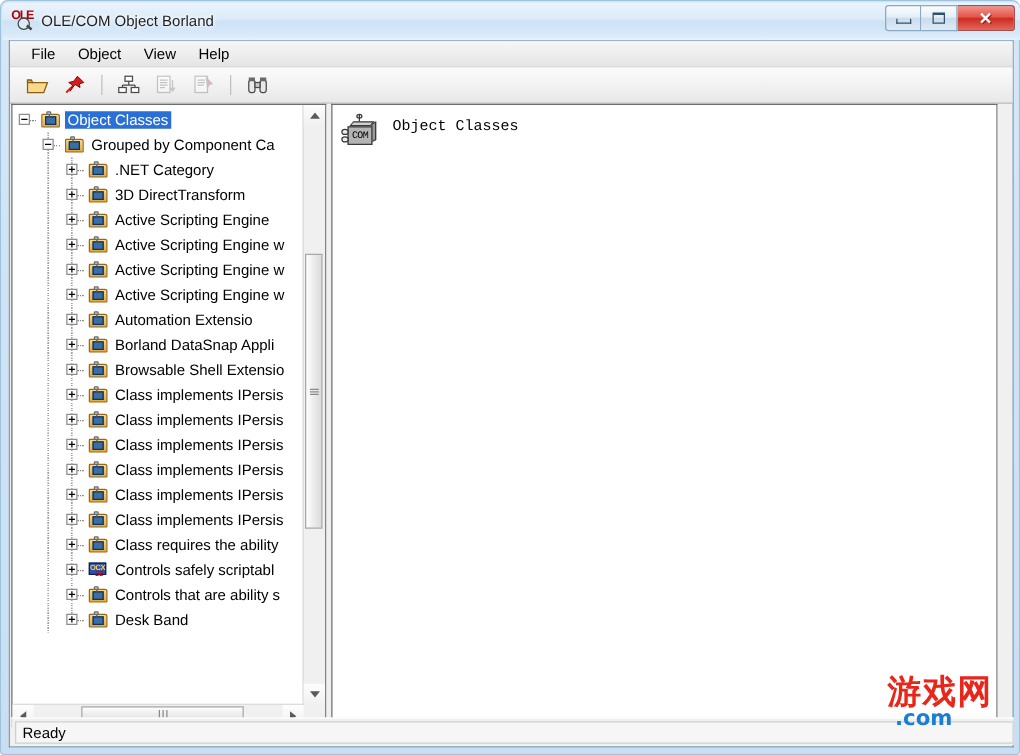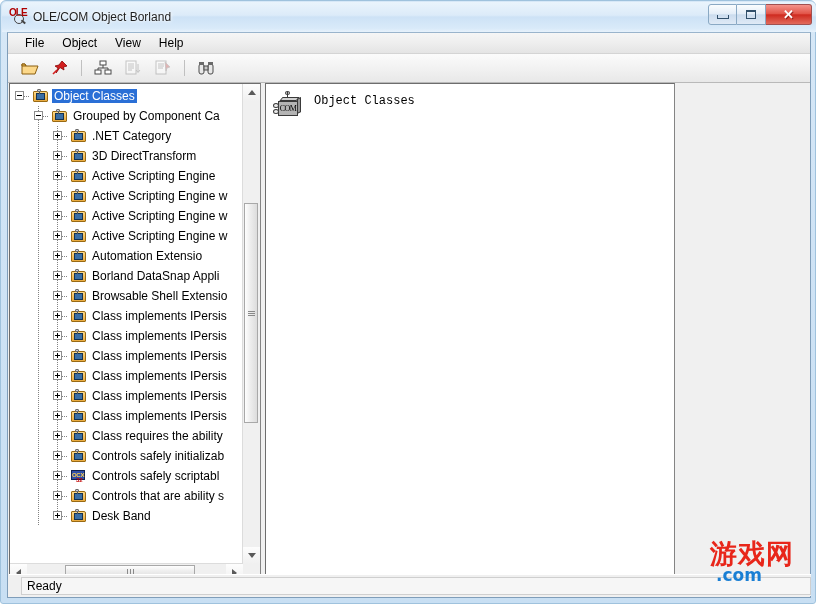--- a/index.html
+++ b/index.html
@@ -178,7 +178,7 @@
   #panes {
     position: absolute;
     left: 1px; top: 50px;
-    width: 666px;
+    width: 789px;
     height: 499px;
     display: flex;
   }

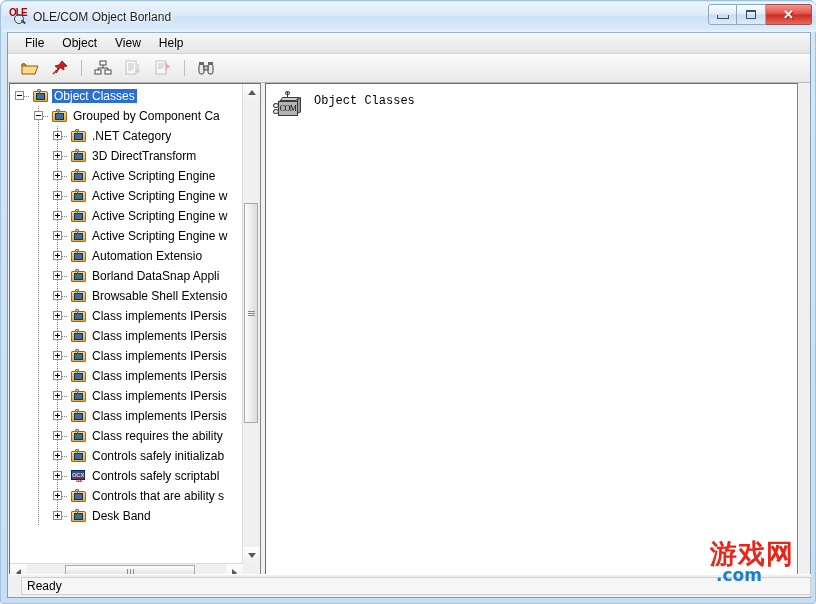--- a/index.html
+++ b/index.html
@@ -435,7 +435,7 @@
     border: 1px solid #3a3a3a;
     box-sizing: border-box;
     color: #000000;
-    font-family: Liberation Serif, serif;
+    font-family: Liberation Mono, monospace;
     font-size: 8px;
     line-height: 13px;
     text-align: center;

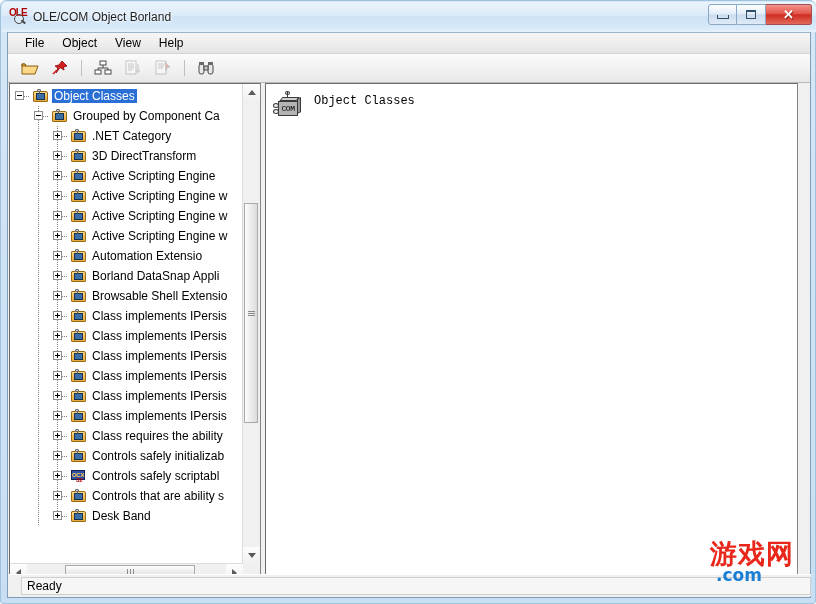--- a/index.html
+++ b/index.html
@@ -941,22 +941,6 @@
                 <span class="expander plus" style="position:absolute;left:5px;top:5px;"></span>
                 <span class="hline" style="left:14px;width:5px;"></span>
               </span>
-              <span class="tree-icon ic-folder">
-                <span class="back"></span>
-                <span class="com"></span>
-              </span>
-              <span class="tree-label">Controls safely initializab</span>
-            </div>
-            <div class="tree-row">
-              <span class="indent" style="width:19px;"></span>
-              <span class="indent" style="width:19px;">
-                <span class="vline" style="left:9px;"></span>
-              </span>
-              <span class="indent" style="width:19px;">
-                <span class="vline" style="left:9px;"></span>
-                <span class="expander plus" style="position:absolute;left:5px;top:5px;"></span>
-                <span class="hline" style="left:14px;width:5px;"></span>
-              </span>
               <span class="tree-icon ic-ocx">
                 <span class="box">OCX</span>
                 <span class="num">32</span>

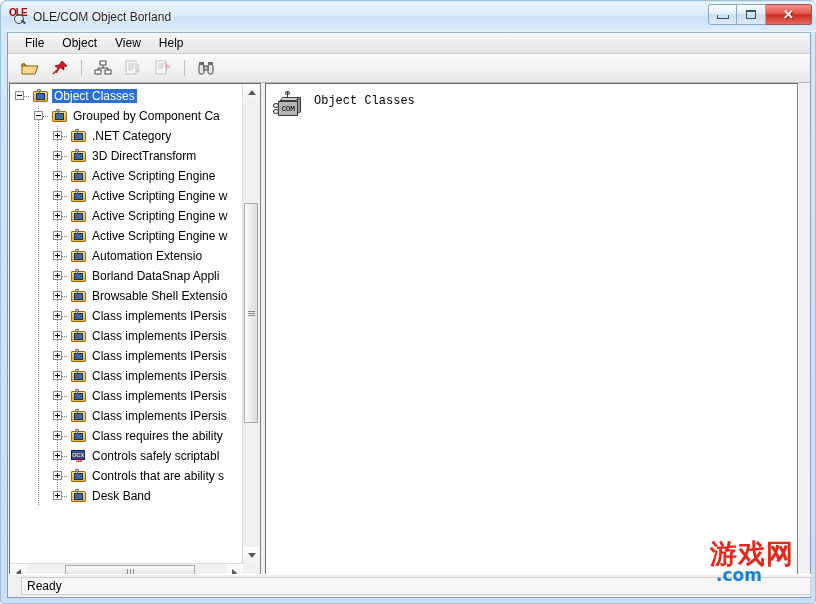--- a/index.html
+++ b/index.html
@@ -507,7 +507,7 @@
     align-items: center;
   }
   #status-panel {
-    margin-left: 12px;
+    margin-left: 3px;
     height: 18px;
     flex: 1;
     box-sizing: border-box;

